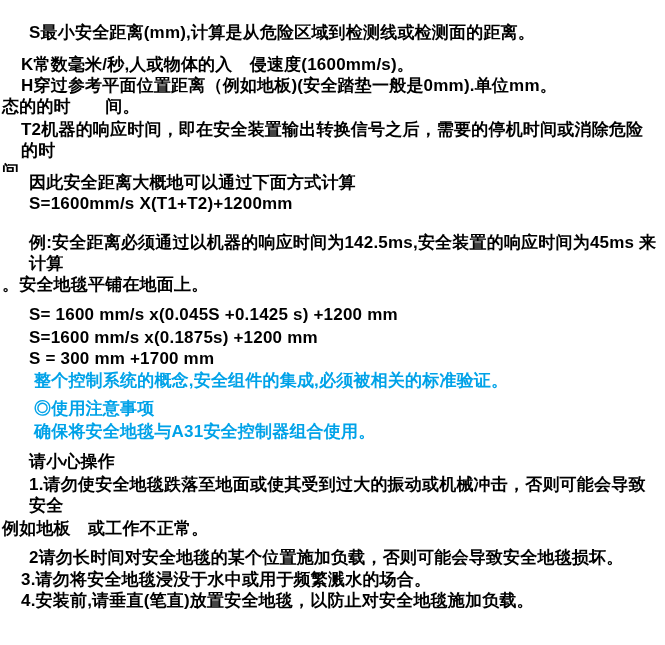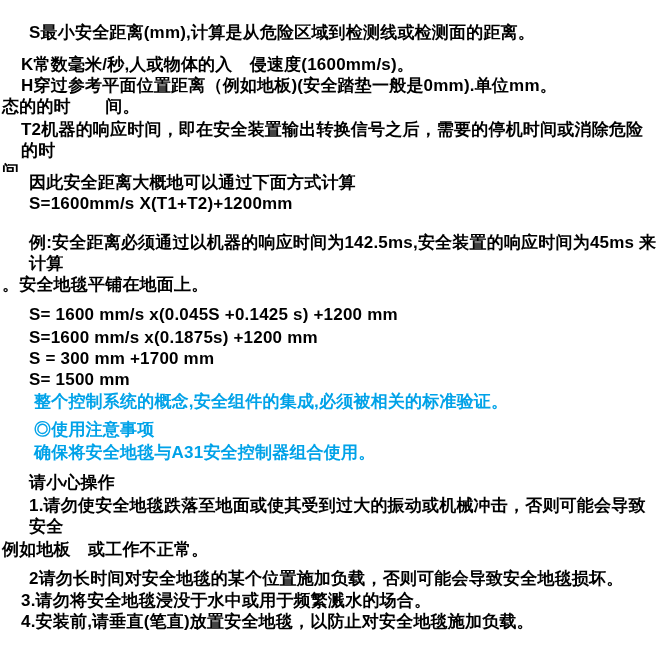--- a/index.html
+++ b/index.html
@@ -58,7 +58,6 @@
   <div class="ln ind2 g9">S= 1600 mm/s x(0.045S +0.1425 s) +1200 mm</div>
   <div class="ln ind2 g2">S=1600 mm/s x(0.1875s) +1200 mm</div>
   <div class="ln ind2">S = 300 mm +1700 mm</div>
-  <div class="ln ind2">S= 1500 mm</div>
   <div class="ln cyan g1">整个控制系统的概念,安全组件的集成,必须被相关的标准验证。</div>
   <div class="ln cyan g7">◎使用注意事项</div>
   <div class="ln cyan g2">确保将安全地毯与A31安全控制器组合使用。</div>

